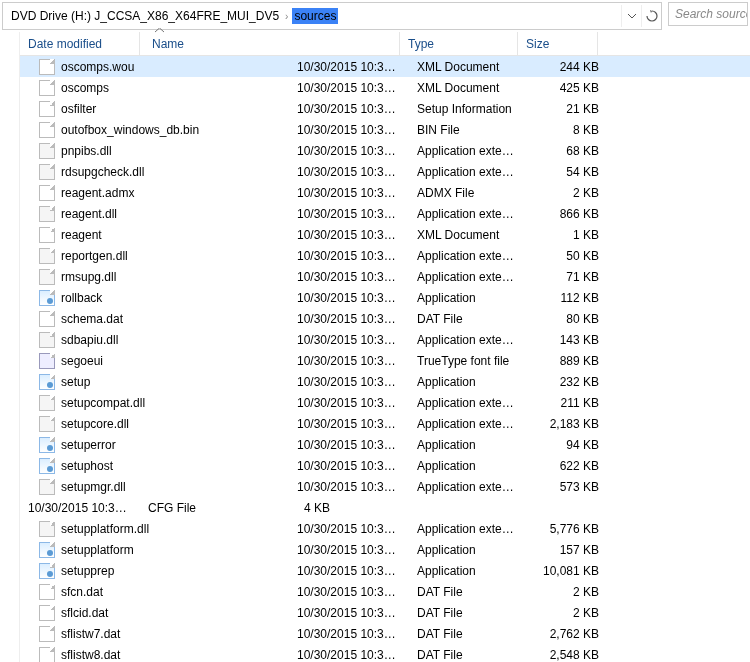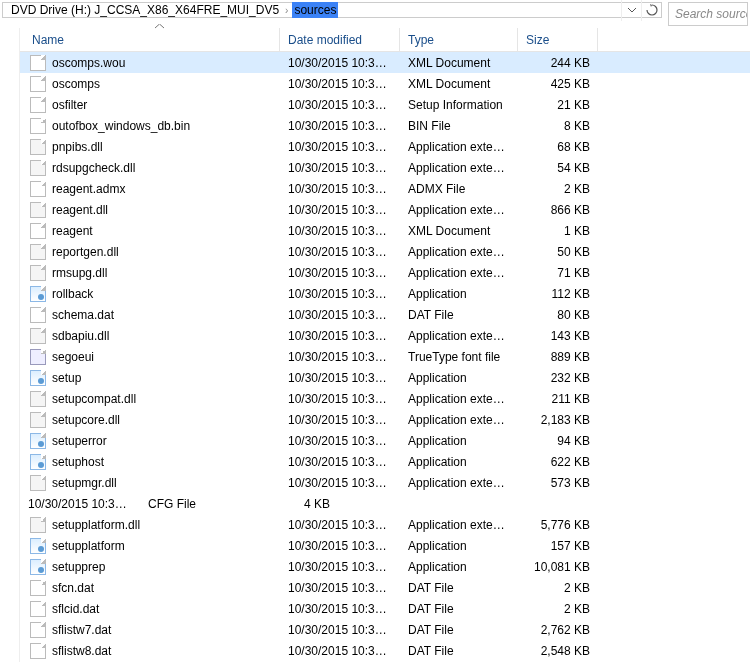--- a/index.html
+++ b/index.html
@@ -5,7 +5,7 @@
 * { margin: 0; padding: 0; box-sizing: border-box; font-family: "Segoe UI", Tahoma, sans-serif; }
 body { background: #fff; font-size: 12px; color: #000; width: 750px; height: 662px; overflow: hidden; position: relative; }
 
-.address-bar { display: flex; align-items: center; border: 1px solid #ccc; height: 16px; margin: 2px; background: #fff; }
+.address-bar { display: flex; align-items: center; border: 1px solid #ccc; height: 28px; margin: 2px; background: #fff; }
 .breadcrumb { flex: 1; display: flex; align-items: center; padding: 0 6px; gap: 4px; }
 .breadcrumb .sep { color: #888; font-size: 10px; }
 .breadcrumb .crumb { padding: 1px 2px; }

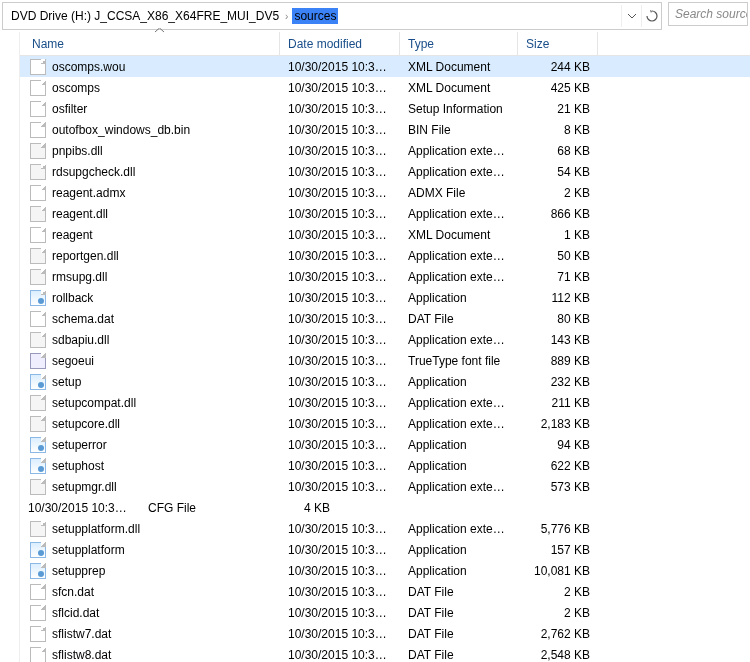--- a/index.html
+++ b/index.html
@@ -85,8 +85,8 @@
             <path d="M0 4 L4.5 0 L9 4" fill="none" stroke="#777" stroke-width="1"></path>
           </svg>
       </span>
+      <div class="col date">Date modified</div>
       <div class="col name">Name</div>
-      <div class="col date">Date modified</div>
       <div class="col type">Type</div>
       <div class="col size">Size</div>
     </div>

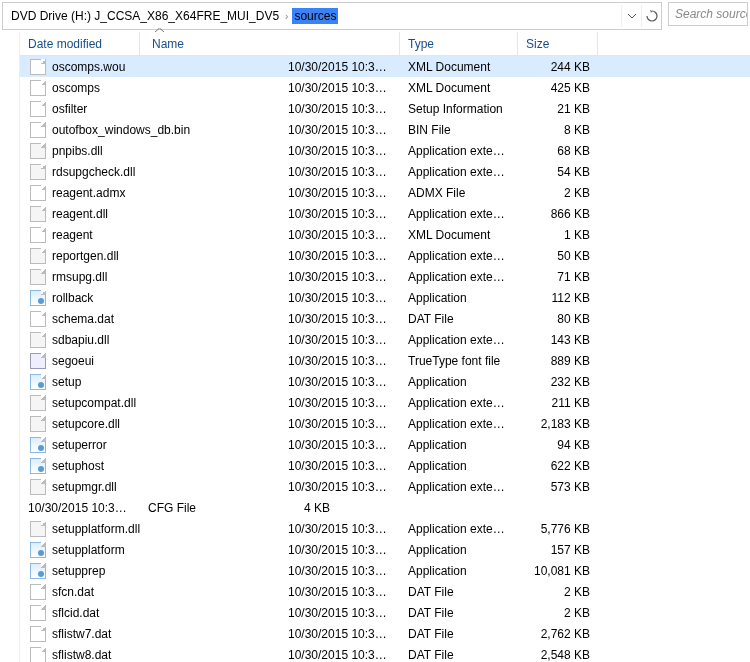--- a/index.html
+++ b/index.html
@@ -31,7 +31,7 @@
 .row { display: flex; align-items: center; height: 21px; }
 .row.sel { background: #d9ecff; }
 .cell { padding: 0 8px; white-space: nowrap; overflow: hidden; text-overflow: ellipsis; }
-.cell.name { width: 260px; display: flex; align-items: center; gap: 6px; padding-left: 10px; }
+.cell.name { width: 260px; display: flex; align-items: center; gap: 6px; padding-left: 10px; margin-left: 9px; }
 .cell.date { width: 120px; }
 .cell.type { width: 118px; }
 .cell.size { width: 80px; text-align: right; }

